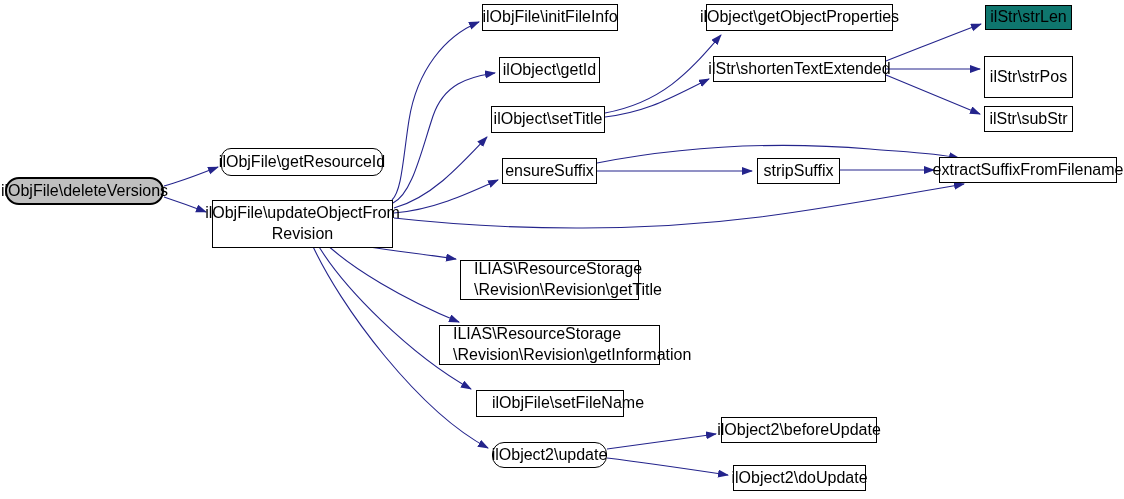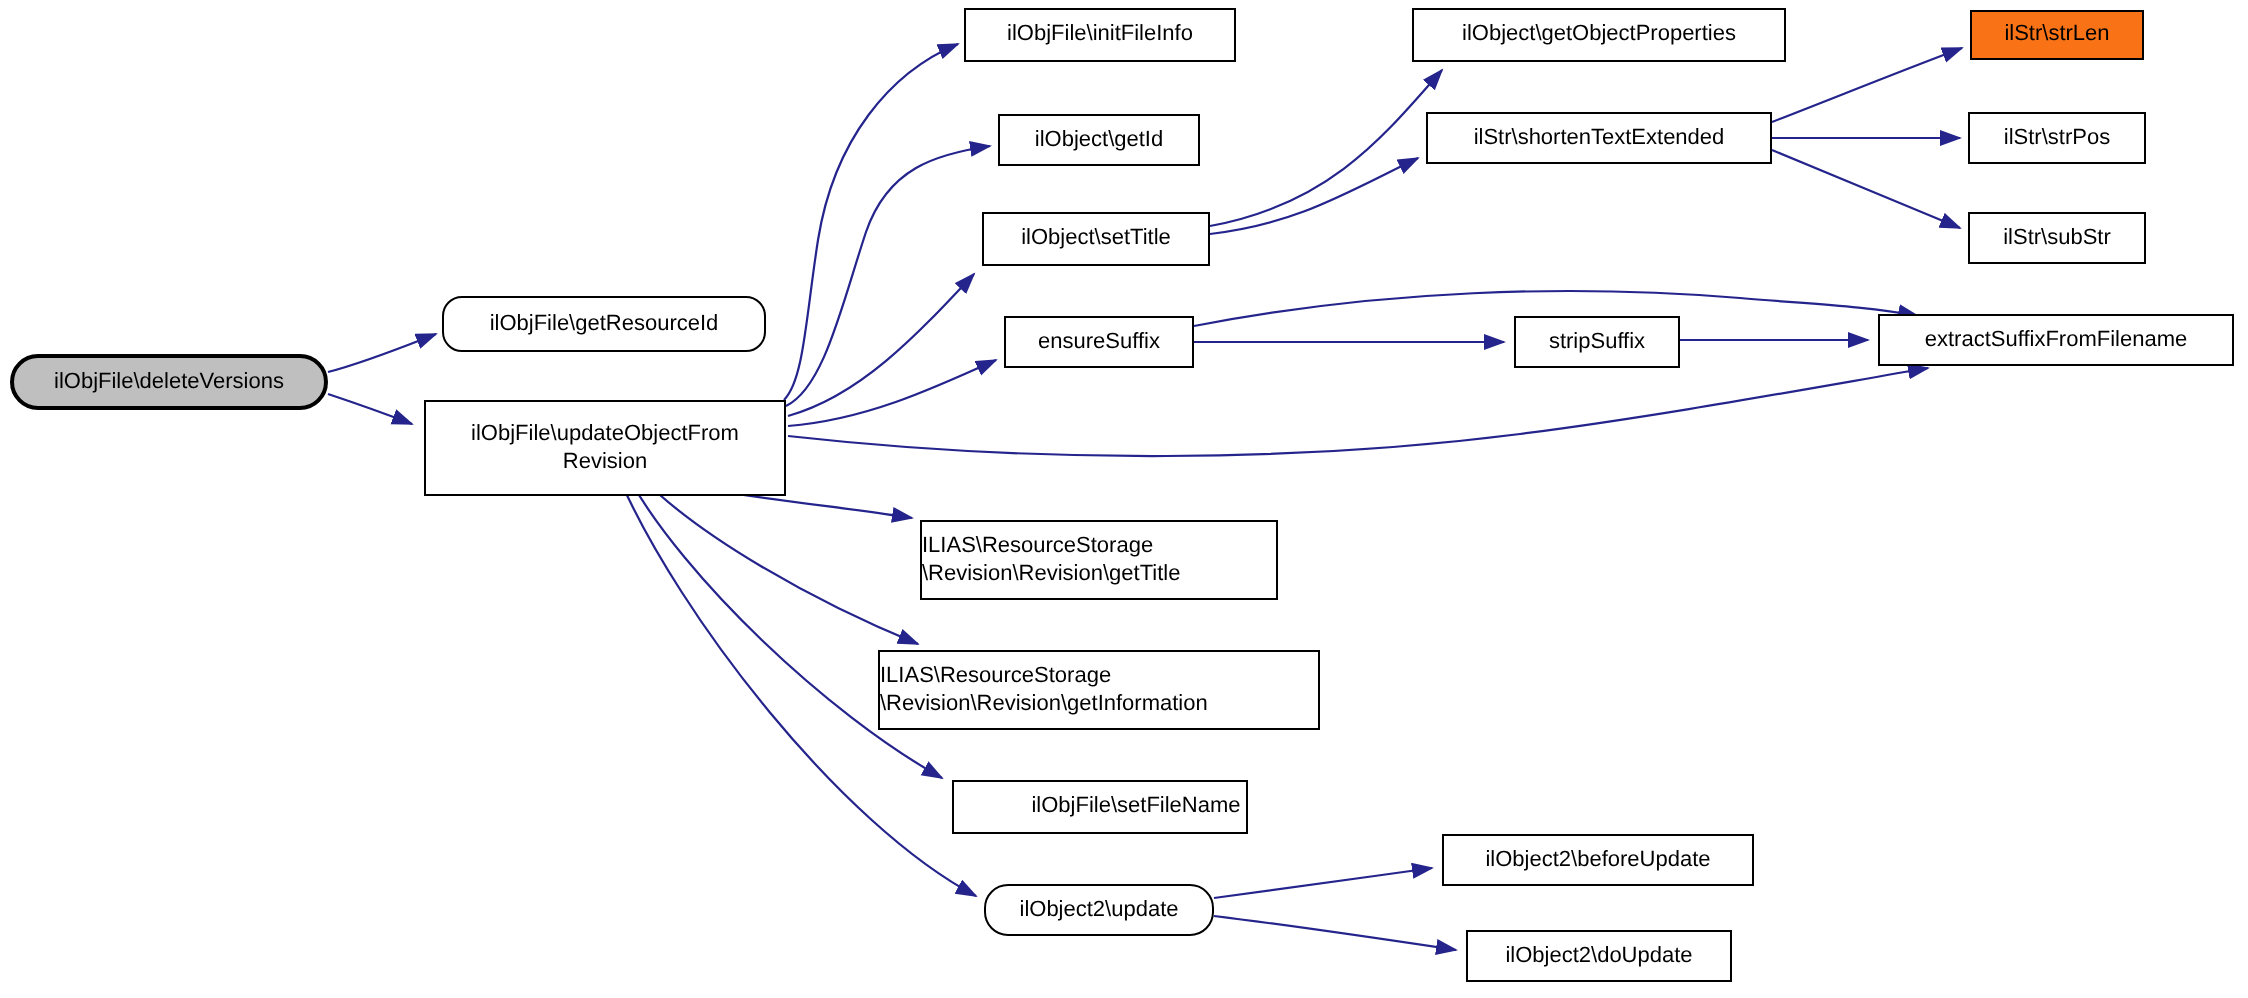--- a/index.html
+++ b/index.html
@@ -33,7 +33,7 @@
     flex-direction: column;
     justify-content: center;
     align-items: center;
-    font-size: 11px;
+    font-size: 16px;
     line-height: 1.3;
     white-space: nowrap;
     text-align: center;

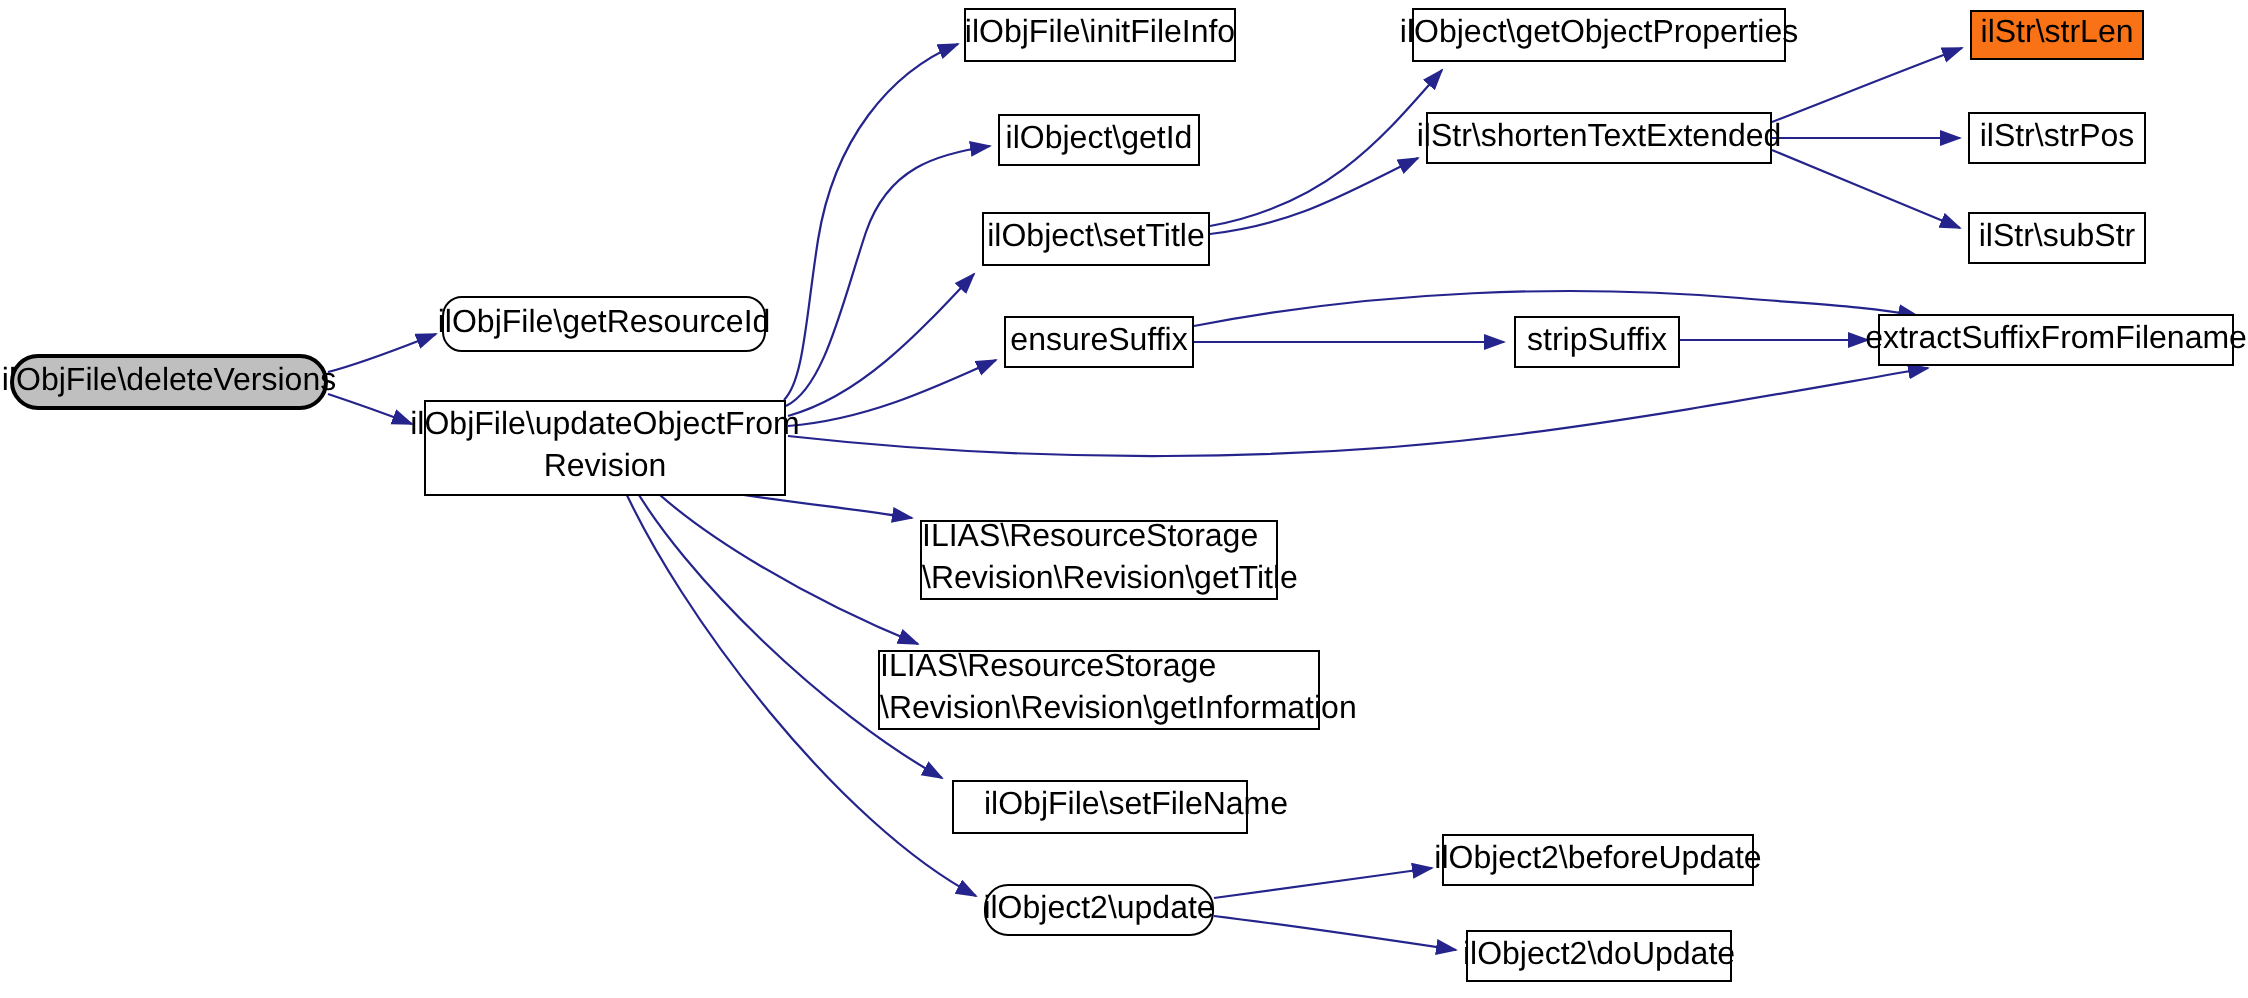--- a/index.html
+++ b/index.html
@@ -113,7 +113,7 @@
       <div class="node" style="left: 713px; top: 56px; width: 173px; height: 26px; background: rgb(255, 255, 255); border-color: rgb(0, 0, 0); color: rgb(0, 0, 0);">
         <span class="node-line">ilStr\shortenTextExtended</span>
       </div>
-      <div class="node" style="left: 985px; top: 5px; width: 87px; height: 25px; background: #f97316; border-color: rgb(0, 0, 0); color: rgb(0, 0, 0);">
+      <div class="node" style="left: 985px; top: 5px; width: 87px; height: 25px; background: #0f766e; border-color: rgb(0, 0, 0); color: rgb(0, 0, 0);">
         <span class="node-line">ilStr\strLen</span>
       </div>
       <div class="node" style="left: 984px; top: 56px; width: 89px; height: 26px; background: rgb(255, 255, 255); border-color: rgb(0, 0, 0); color: rgb(0, 0, 0);">

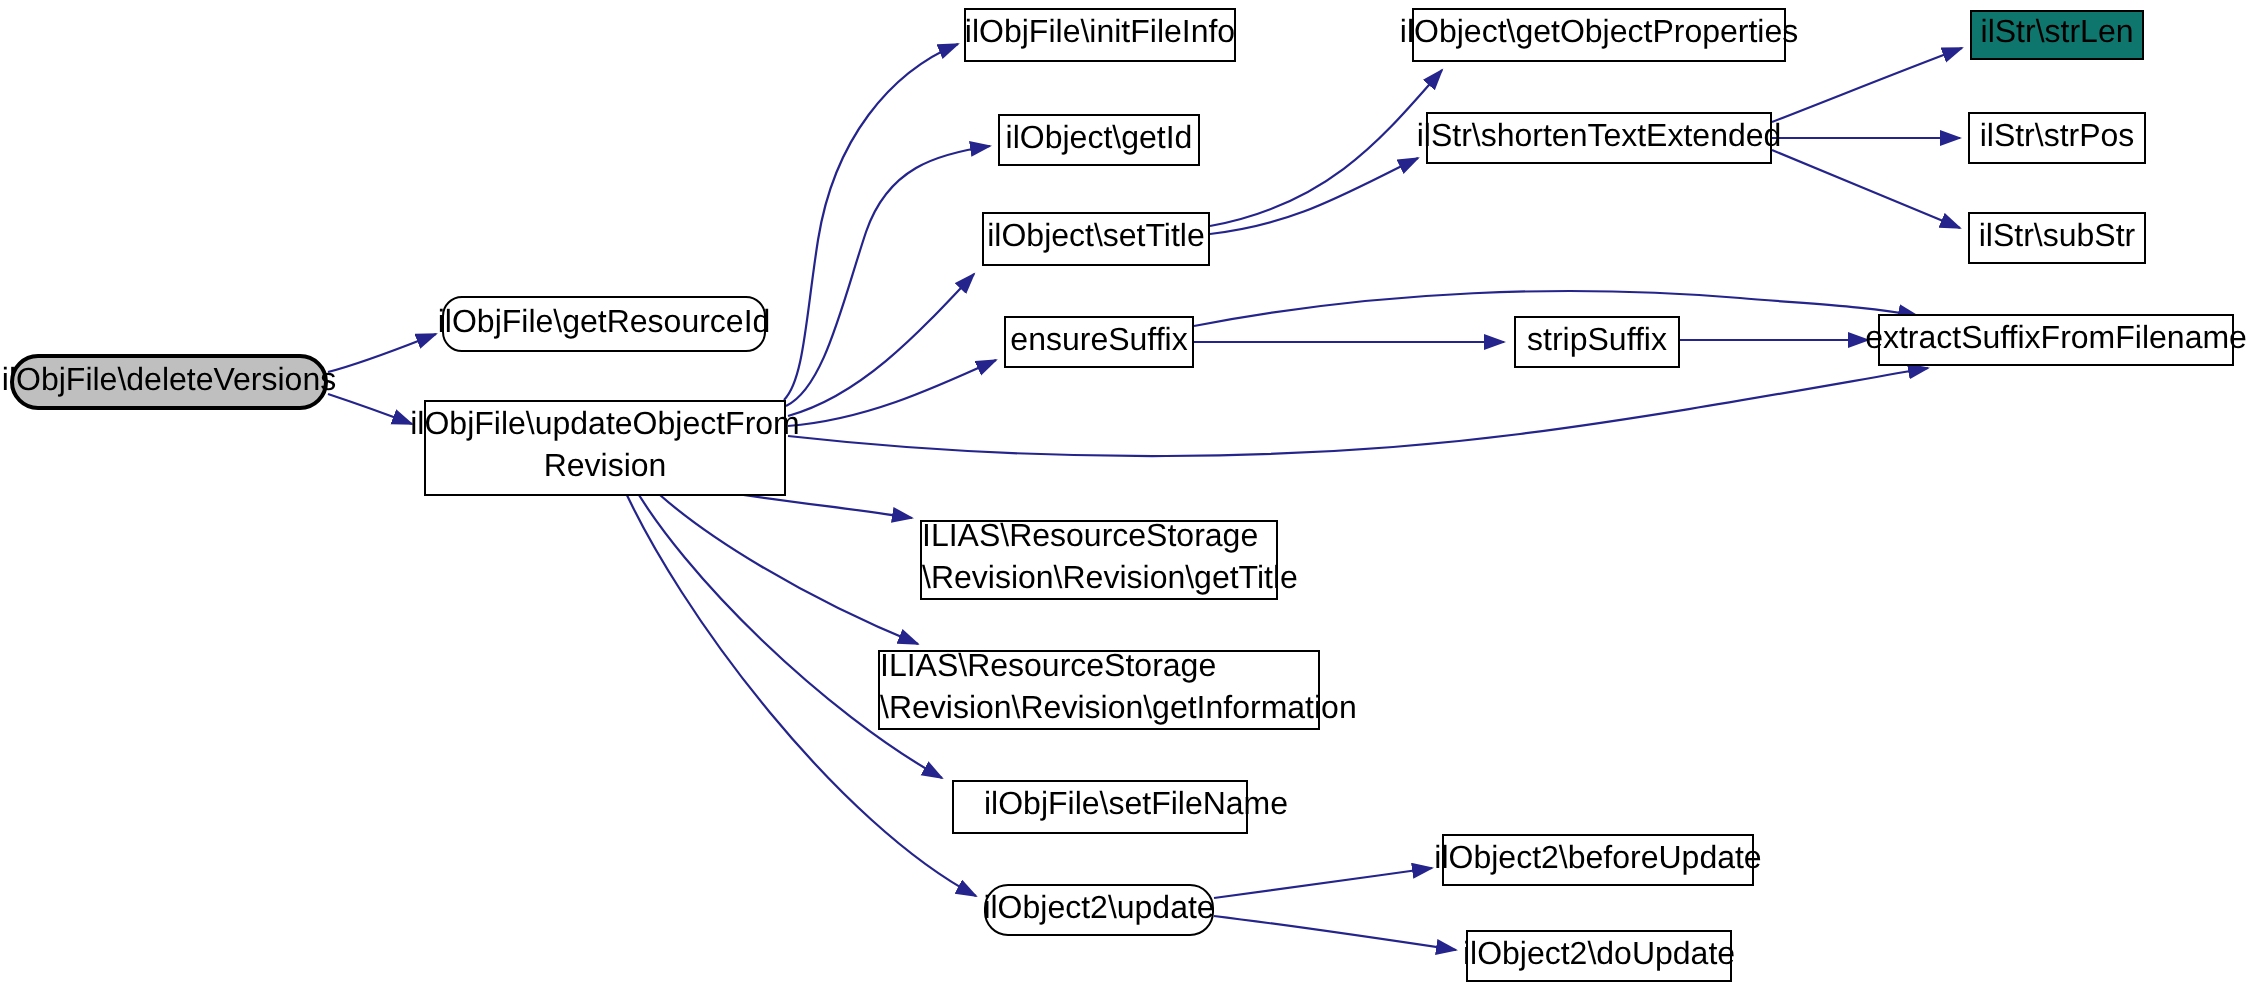--- a/index.html
+++ b/index.html
@@ -116,7 +116,7 @@
       <div class="node" style="left: 985px; top: 5px; width: 87px; height: 25px; background: #0f766e; border-color: rgb(0, 0, 0); color: rgb(0, 0, 0);">
         <span class="node-line">ilStr\strLen</span>
       </div>
-      <div class="node" style="left: 984px; top: 56px; width: 89px; height: 26px; background: rgb(255, 255, 255); border-color: rgb(0, 0, 0); color: rgb(0, 0, 0);">
+      <div class="node" style="left: 984px; top: 56px; width: 89px; height: 42px; background: rgb(255, 255, 255); border-color: rgb(0, 0, 0); color: rgb(0, 0, 0);">
         <span class="node-line">ilStr\strPos</span>
       </div>
       <div class="node" style="left: 984px; top: 106px; width: 89px; height: 26px; background: rgb(255, 255, 255); border-color: rgb(0, 0, 0); color: rgb(0, 0, 0);">

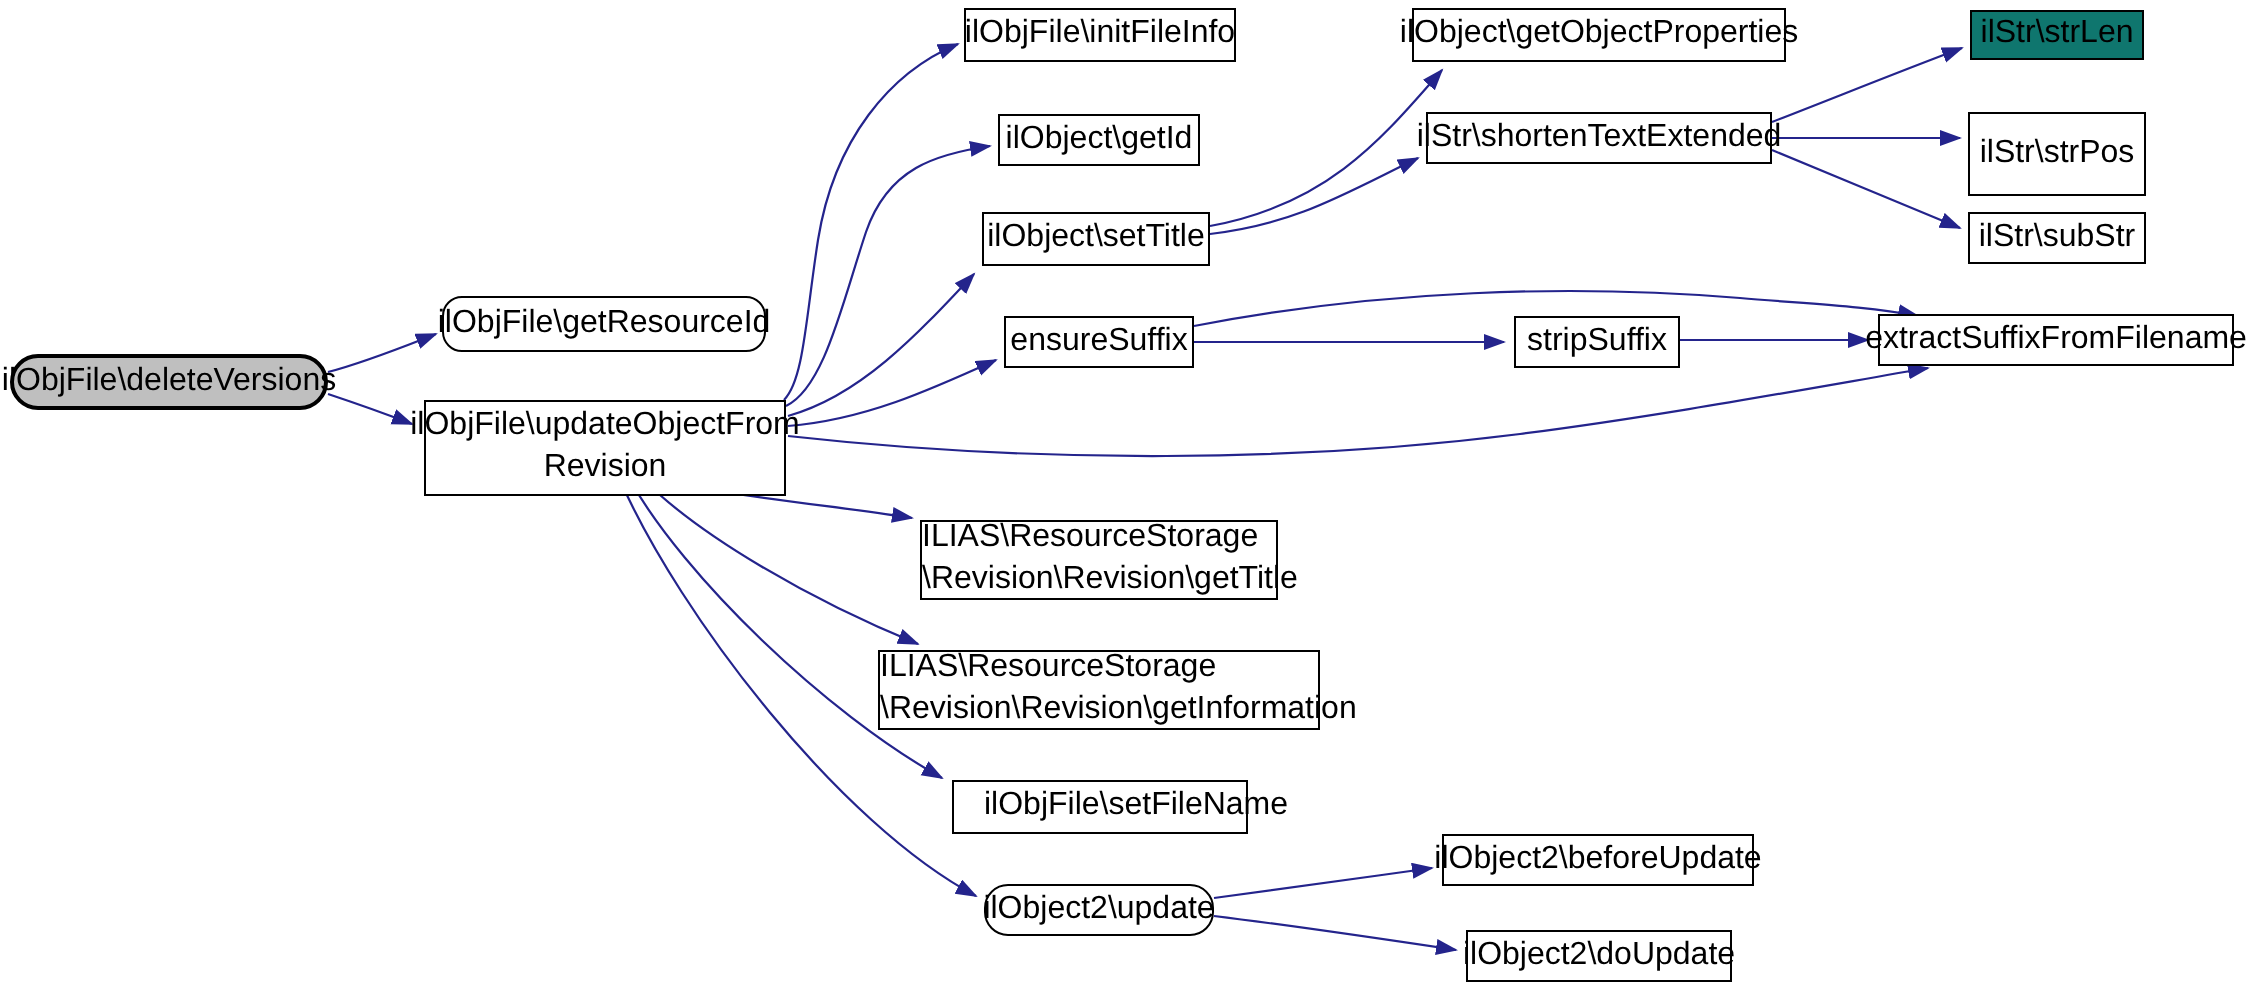--- a/index.html
+++ b/index.html
@@ -46,7 +46,7 @@
   }
   .node.align-left {
     align-items: flex-start;
-    padding-left: 0;
+    padding-left: 13px;
     text-align: left;
   }
   .node-line {

